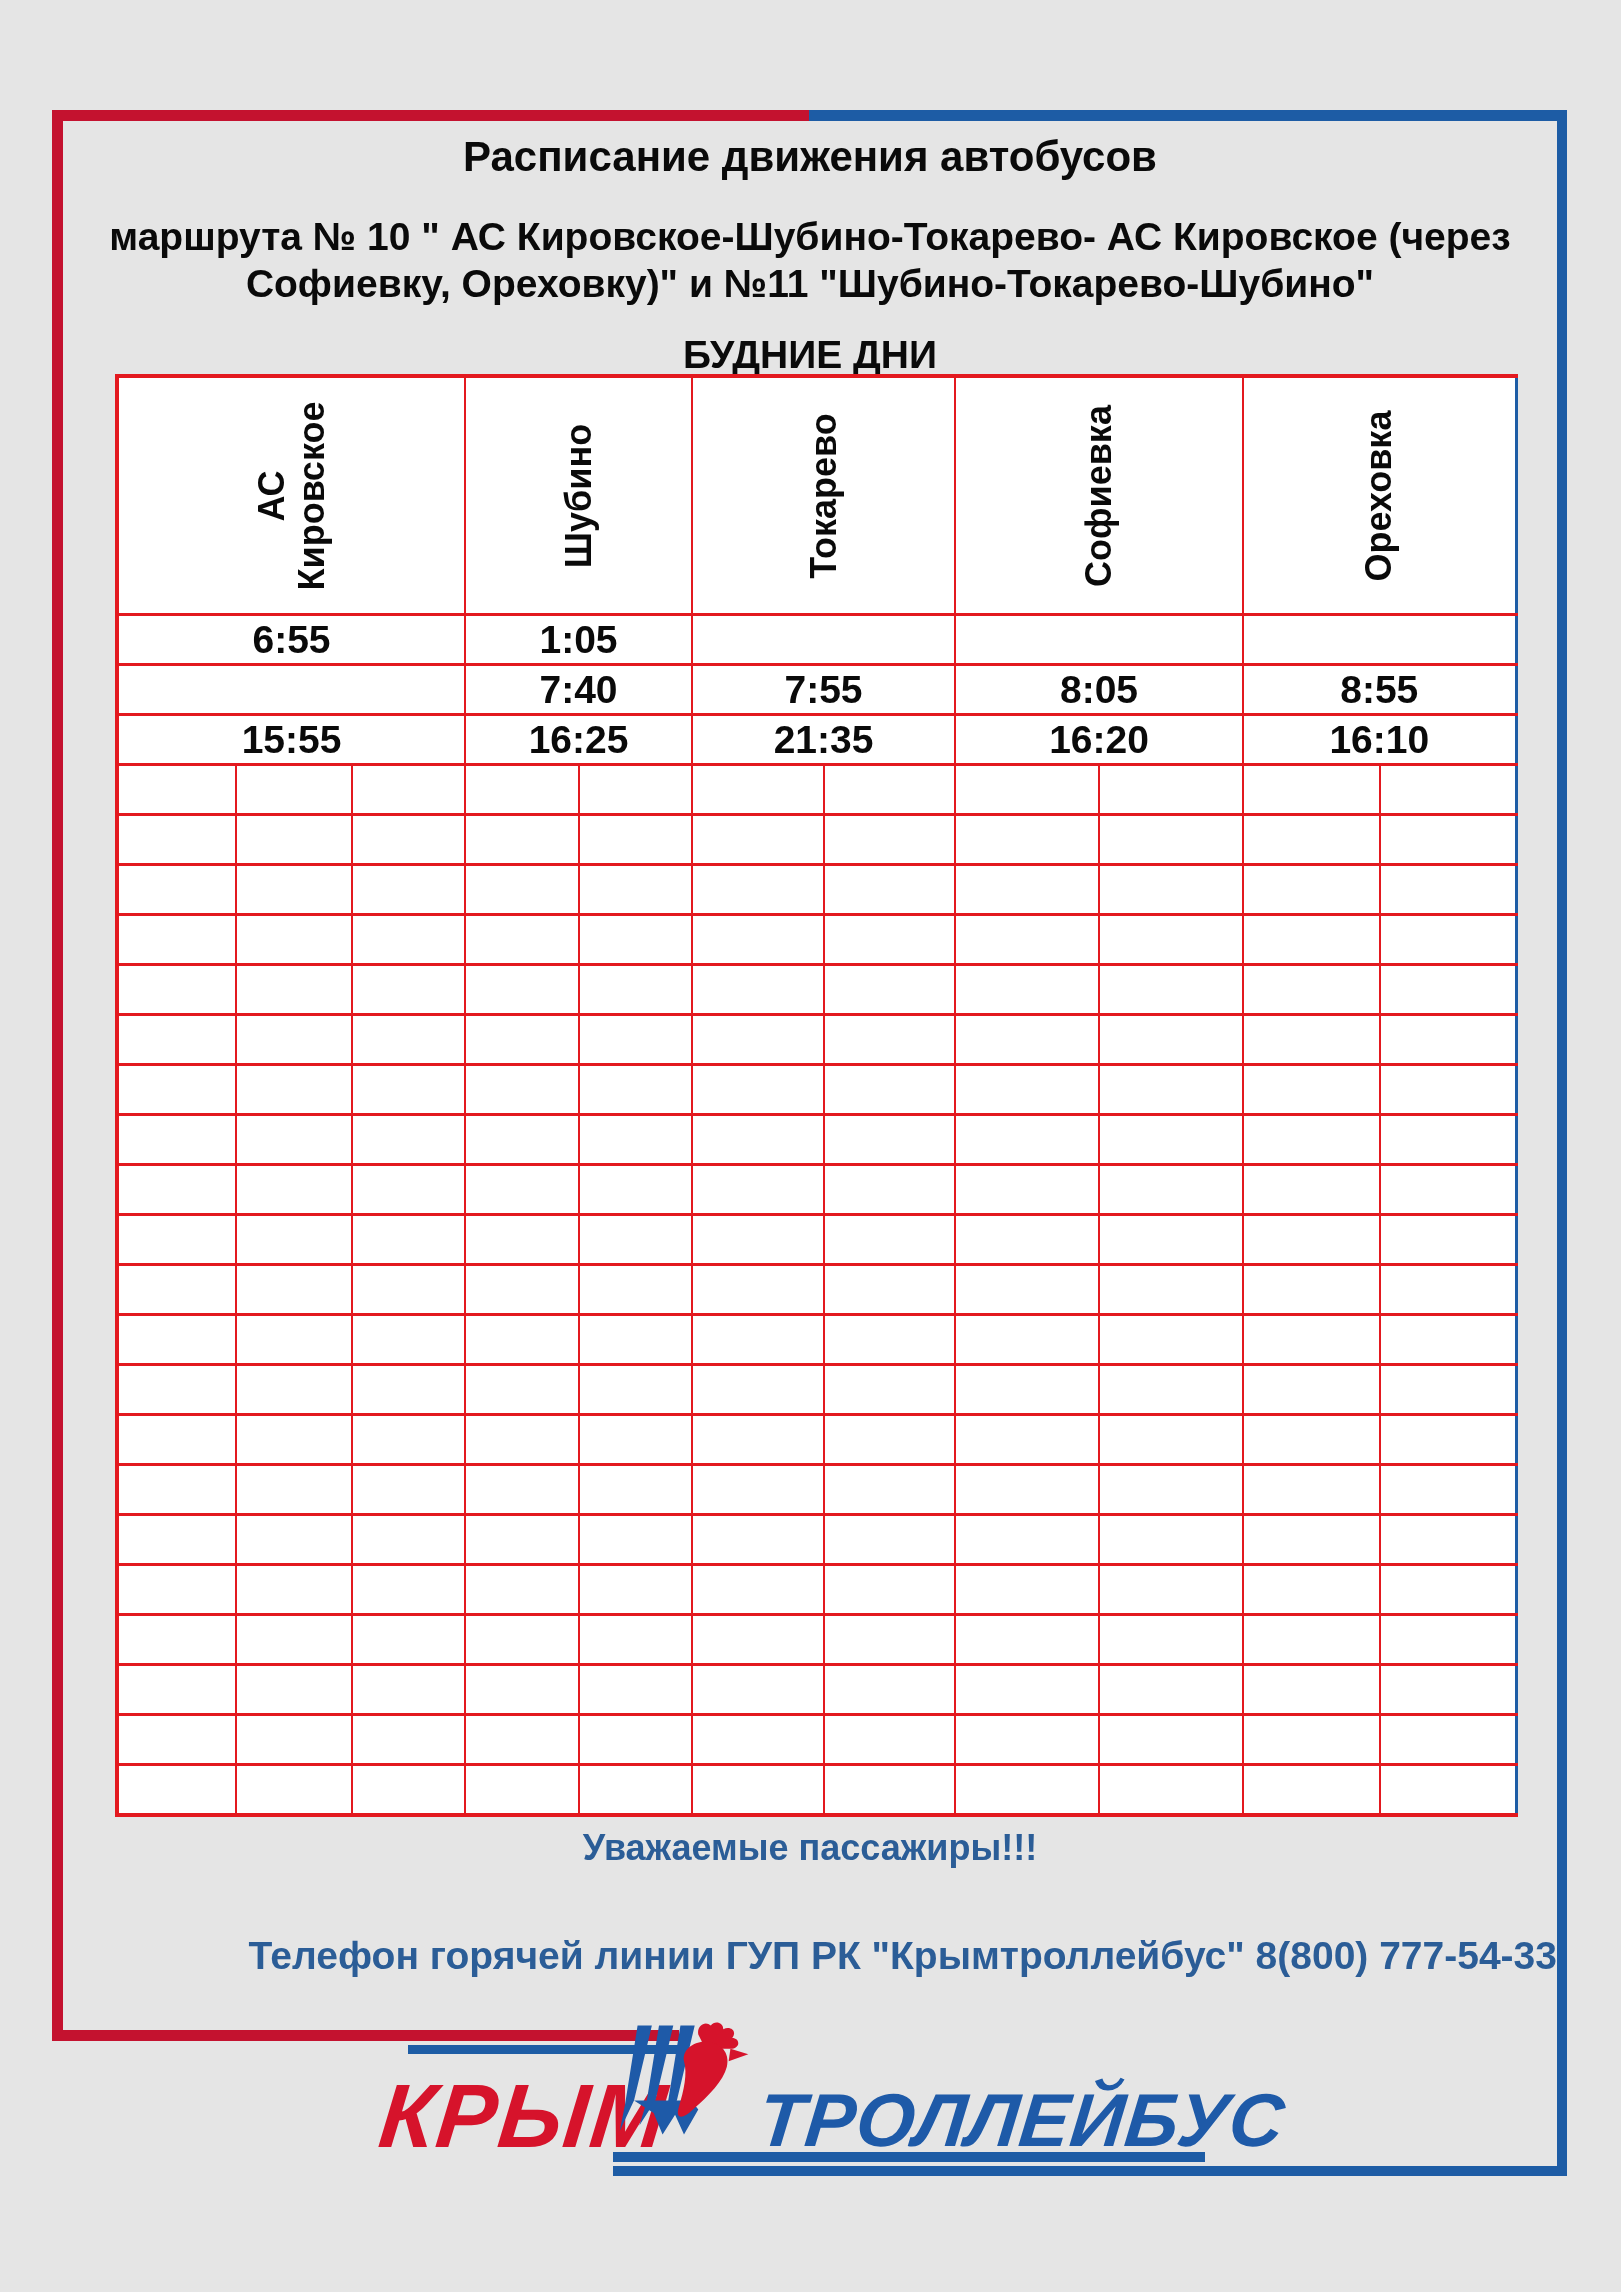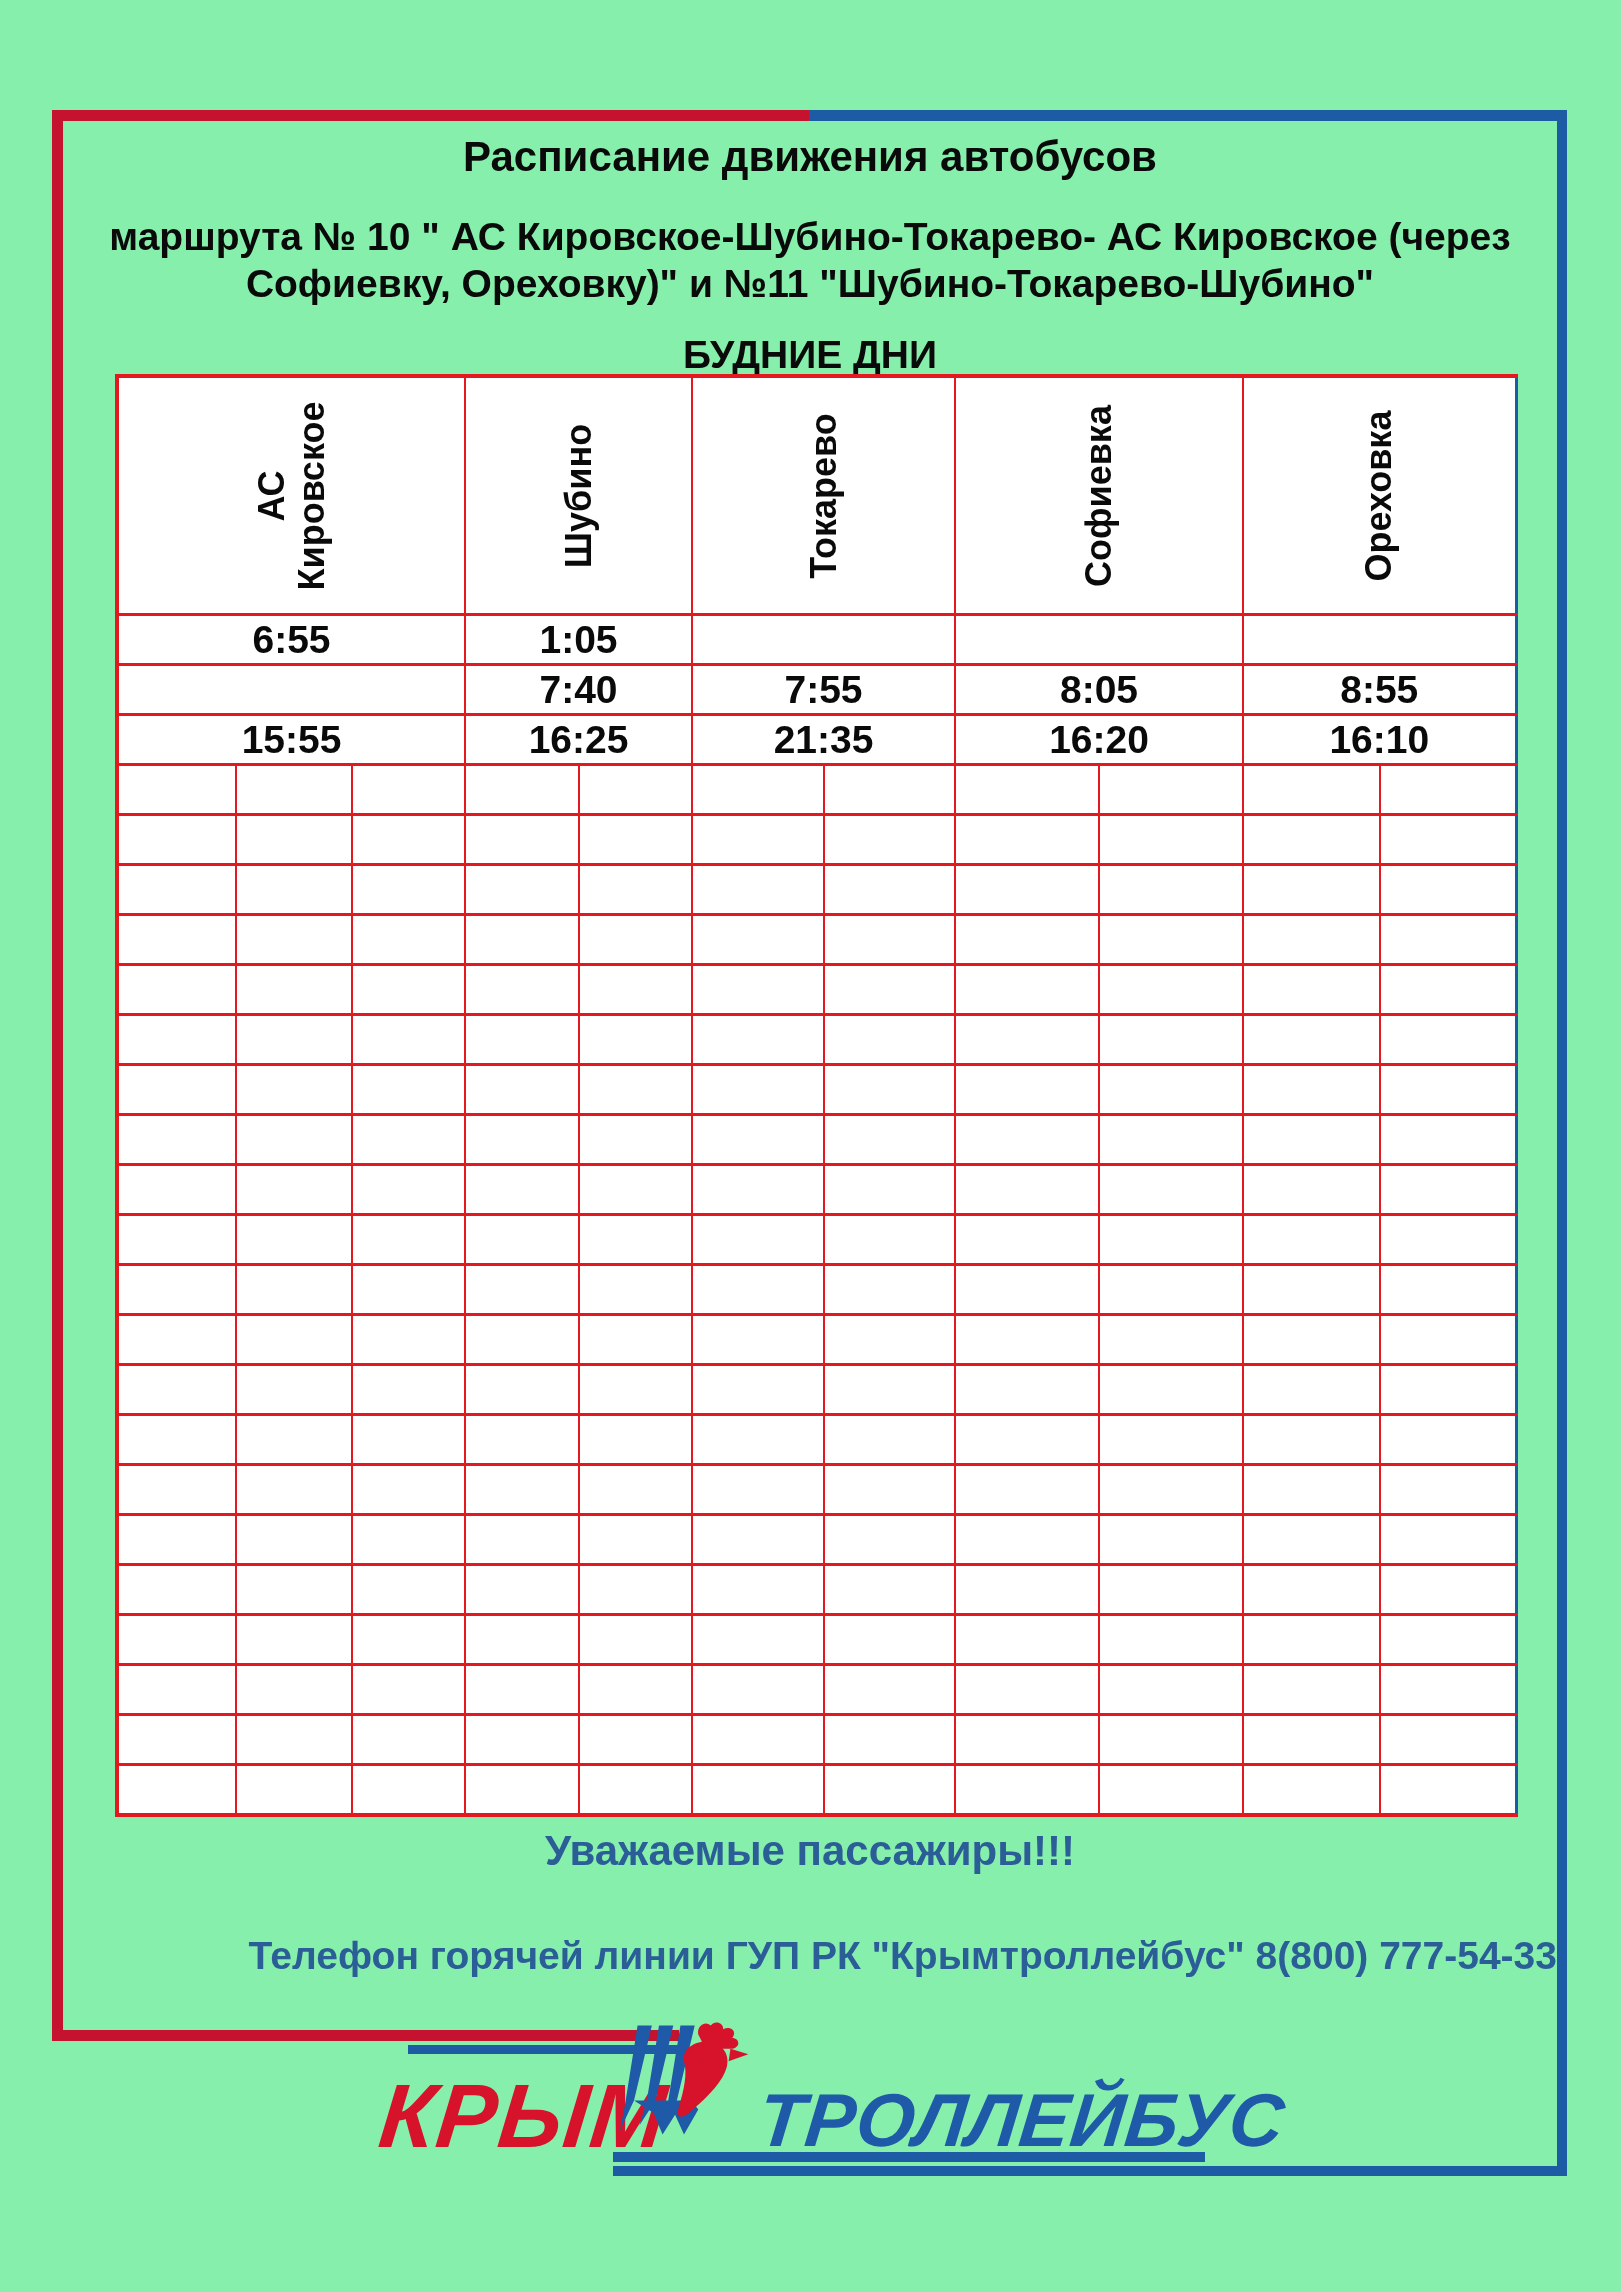--- a/index.html
+++ b/index.html
@@ -4,7 +4,7 @@
 <style>
   html,body { margin:0; padding:0; background:#ffffff; }
   .page {
-    position:relative; width:1621px; height:2293px; background:#86efac;
+    position:relative; width:1621px; height:2293px; background:#e5e5e5;
     font-family:"Liberation Sans", sans-serif; color:#0a0a0a; overflow:hidden;
   }
   

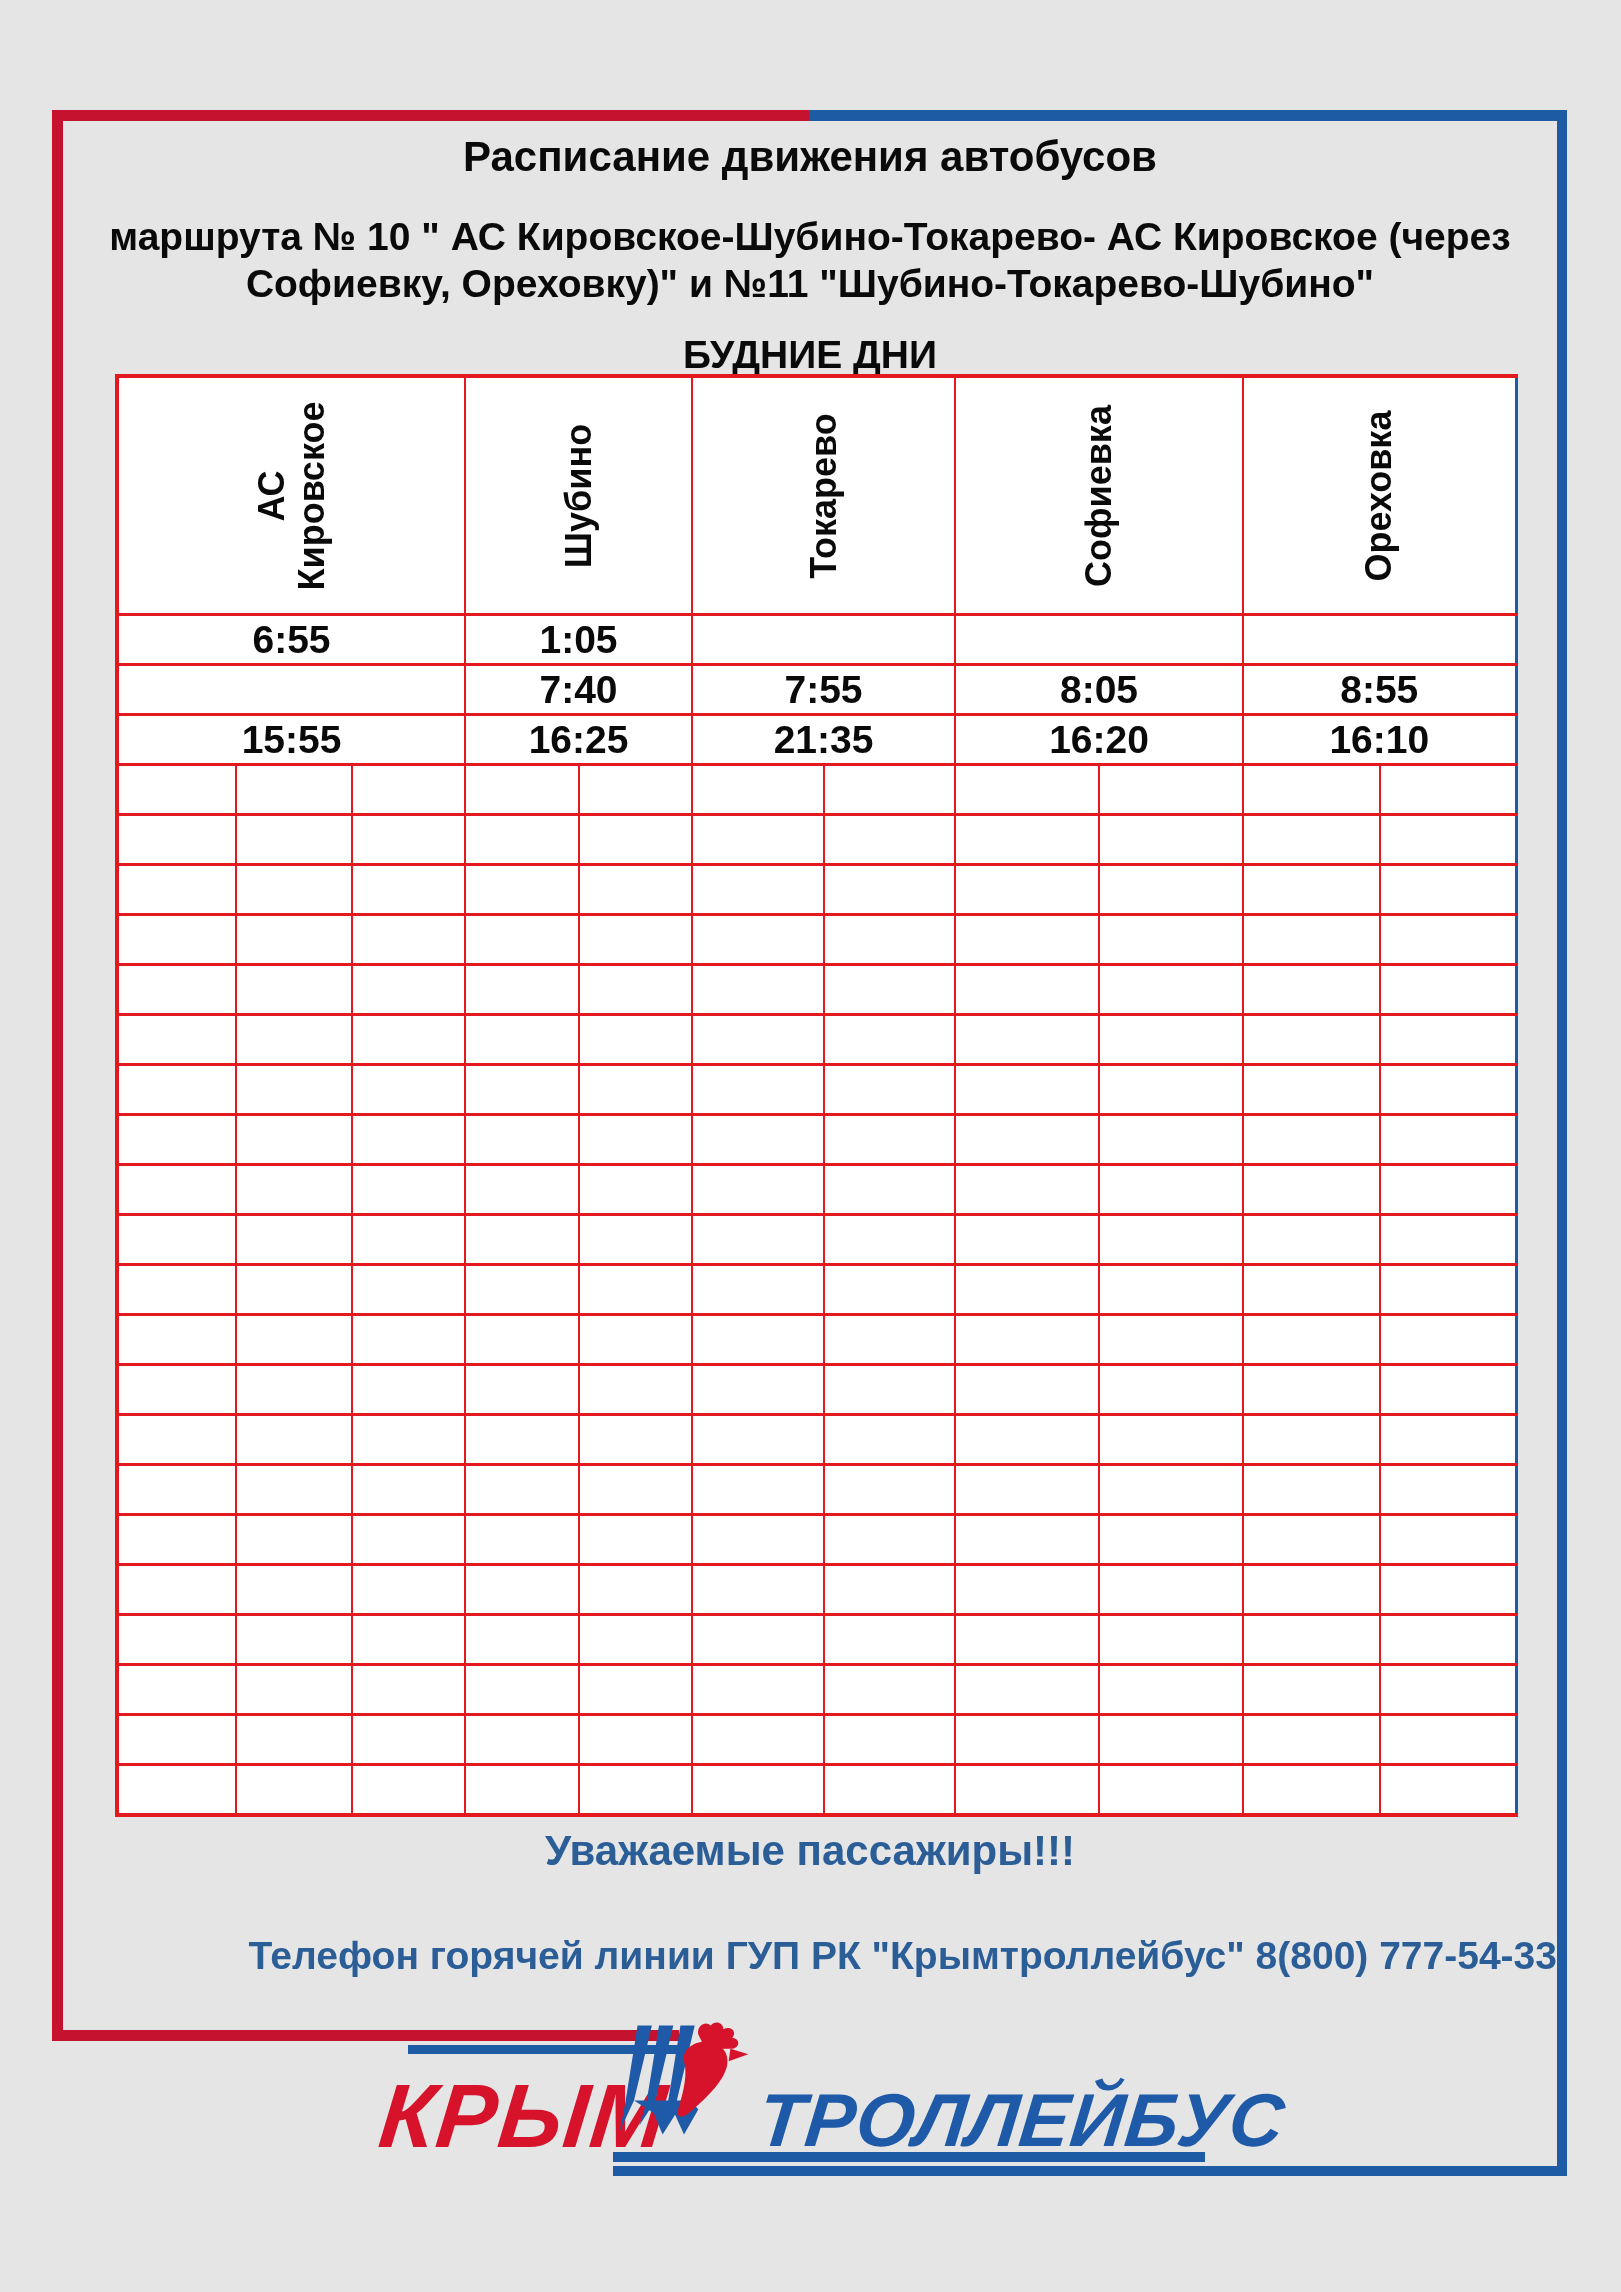--- a/index.html
+++ b/index.html
@@ -52,7 +52,7 @@
   
   .notice { position:absolute; left:63px; width:1494px; text-align:center;
     font-weight:bold; color:var(--notice-blue, #2b5d97); }
-  .notice-1 { top:1827px; font-size:42px;text-align:center; }
+  .notice-1 { top:1827px; font-size:36px;text-align:center; }
   .notice-2 { top:1875px; font-size:38px; }
   .hotline  { top:1934px; font-size:39px;text-align:right; }
 

